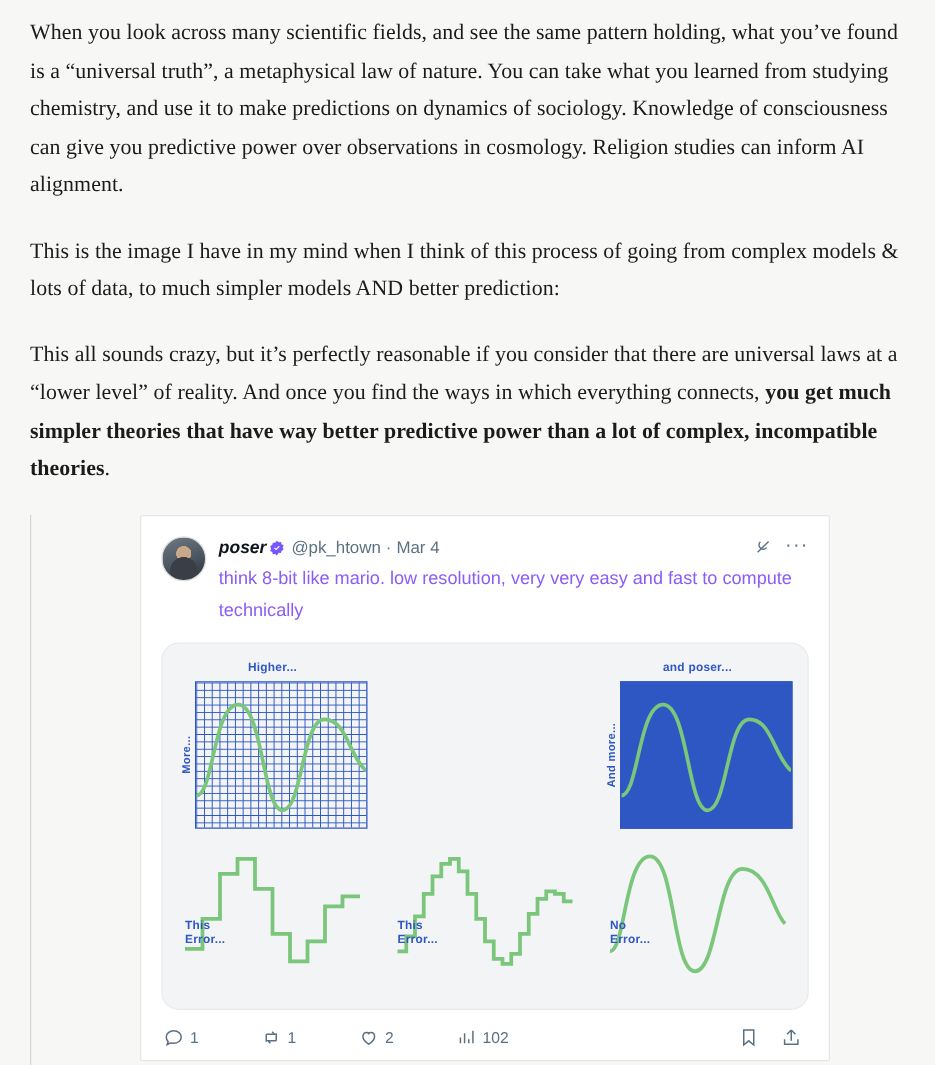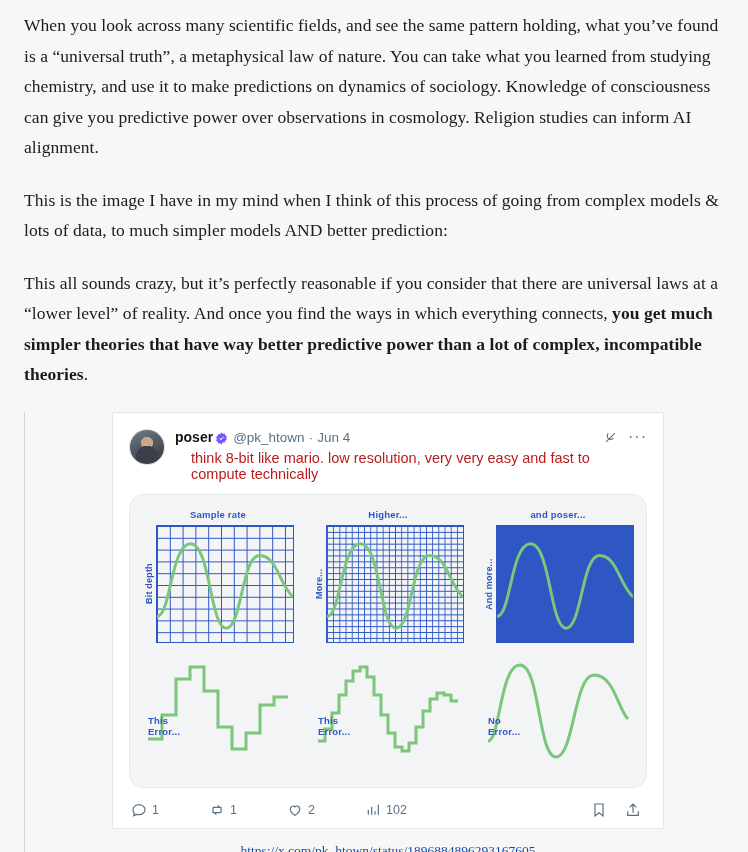--- a/index.html
+++ b/index.html
@@ -86,6 +86,7 @@
     font-weight: bold;
     color: #0f1419;
     font-size: 14px;
+    font-style: italic;
   }
   .verified {
     display: inline-block;

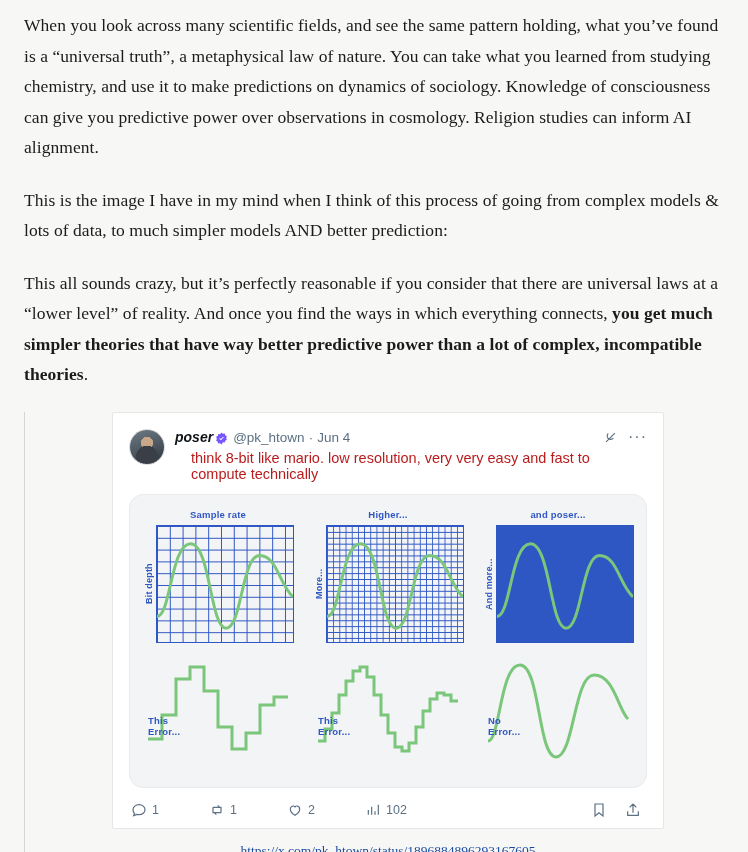--- a/index.html
+++ b/index.html
@@ -273,7 +273,7 @@
             </span>
             <span class="tweet-handle">@pk_htown</span>
             <span class="dot-sep">·</span>
-            <span>Jun 4</span>
+            <span>Mar 4</span>
             <span class="meta-right">
               <span class="grok-icon">
                 <svg width="15" height="15" viewBox="0 0 24 24">

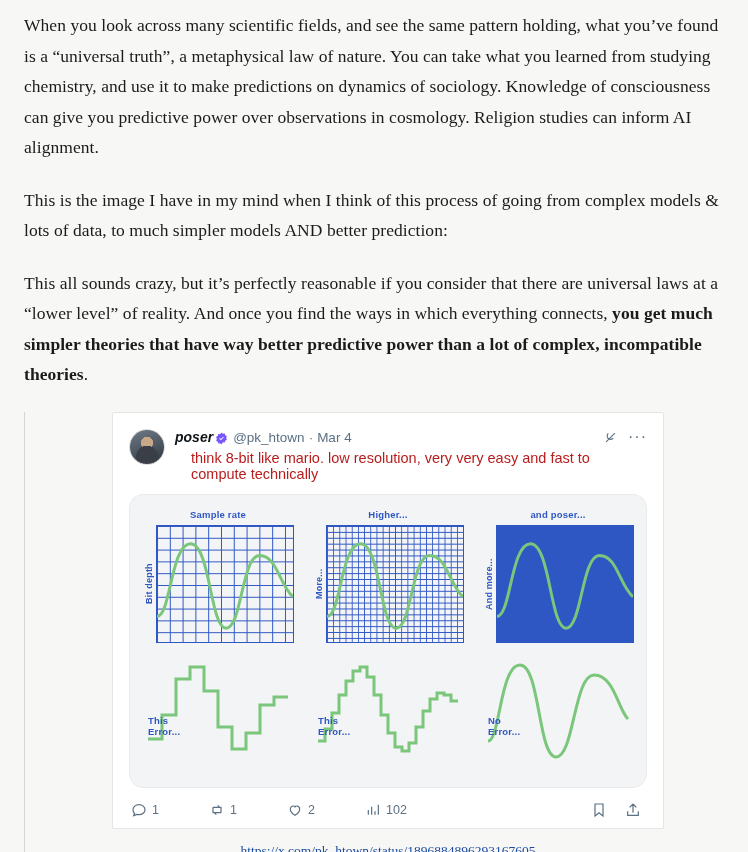--- a/index.html
+++ b/index.html
@@ -110,11 +110,10 @@
   .more-icon { font-size: 16px; line-height: 1; letter-spacing: 1px; }
   .tweet-text {
     font-size: 14.5px;
-    line-height: 16px;
-    color: #b91c1c;
+    line-height: 26px;
+    color: #8b5cf6;
     margin-top: 4px;
     font-family: "Liberation Sans", sans-serif;
-    margin-left: 16px;
   }
   .media {
     margin-top: 12px;

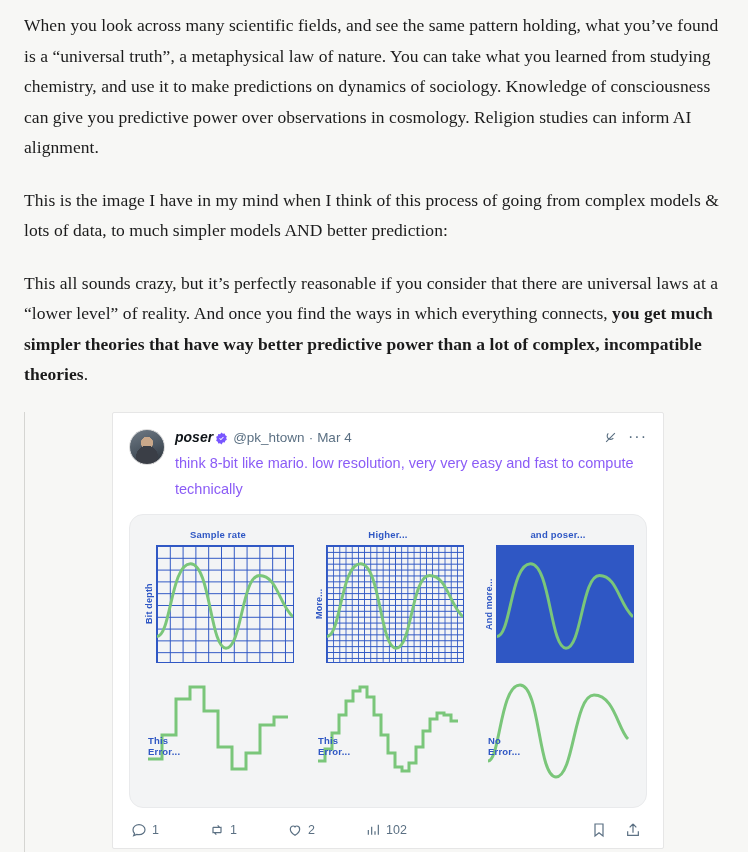--- a/index.html
+++ b/index.html
@@ -291,17 +291,6 @@
 
         <div class="media-row">
 
-          <div class="cell">
-            <div class="cell-title">Sample rate</div>
-            <div class="grid-holder">
-              <div class="ylabel">Bit depth</div>
-              <div class="grid g1">
-                <svg class="wave" viewBox="0 0 138 118" preserveAspectRatio="none">
-                  <path d="M0,92 C14,92 14,18 34,18 C54,18 54,104 70,104 C86,104 86,30 104,30 C122,30 124,60 138,72" fill="none" stroke="#7ac67a" stroke-width="3"></path>
-                </svg>
-              </div>
-            </div>
-          </div>
 
           <div class="cell">
             <div class="cell-title">Higher...</div>

